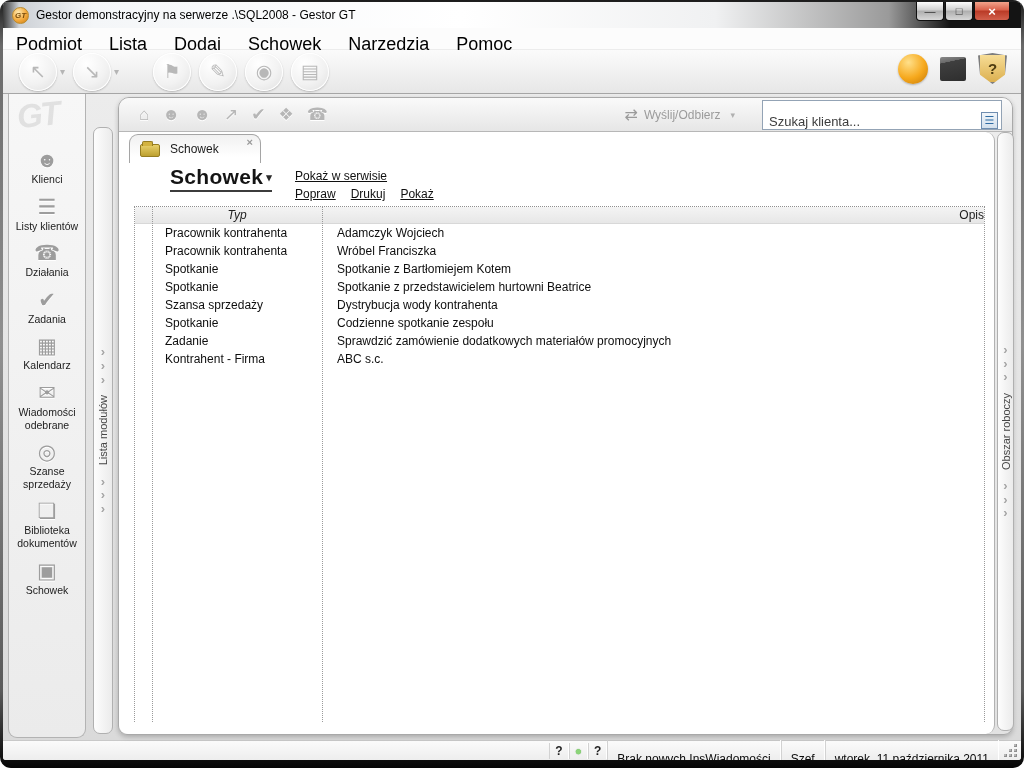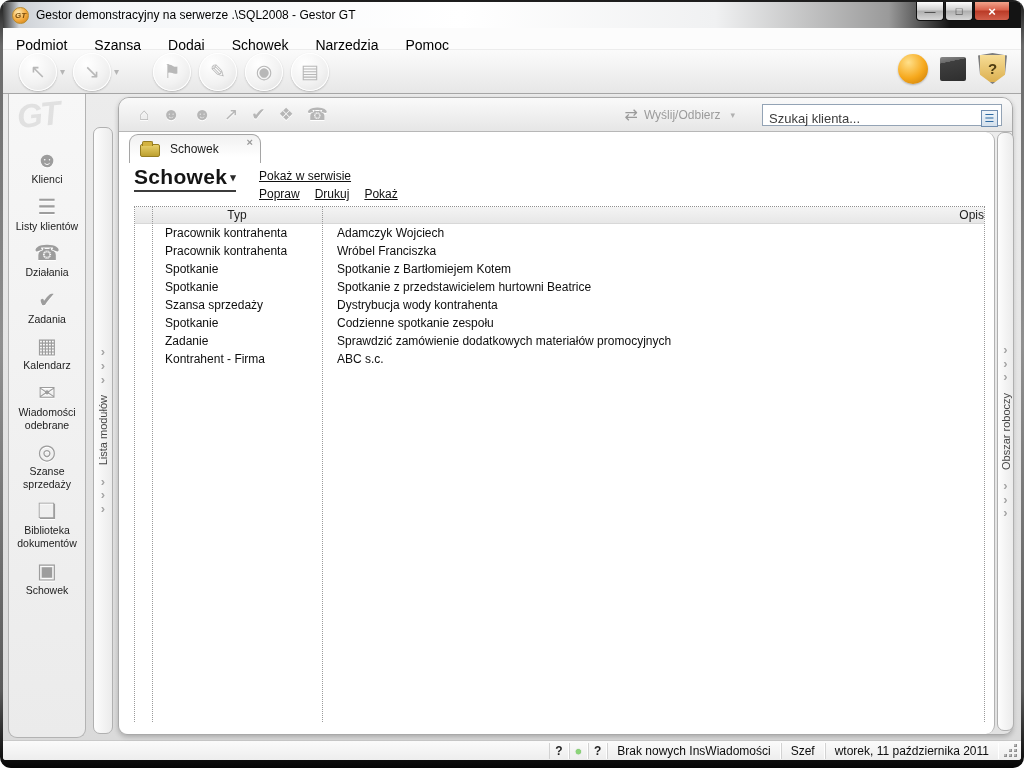--- a/index.html
+++ b/index.html
@@ -24,7 +24,7 @@
 
   
   .menubar { height:22px; background:#fcfcfc; display:flex; align-items:center; gap:27px; padding-left:13px; border-bottom:1px solid #ececec; }
-  .menubar span { font-size:14px; color:#000; cursor:pointer;margin-top:12px; }
+  .menubar span { font-size:18px; color:#000; cursor:pointer;margin-top:12px; }
 
   
   .toolbar1 { height:44px; background:linear-gradient(#fbfbfb,#e7e7e7); border-bottom:1px solid #a6a6a6; position:relative;

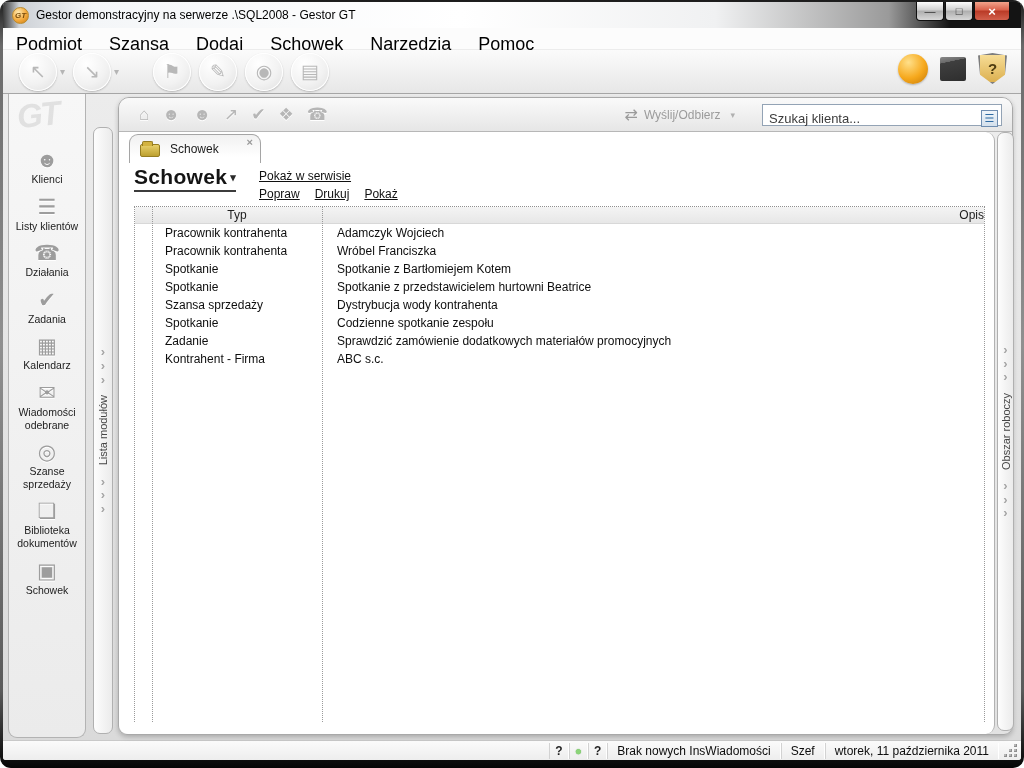--- a/index.html
+++ b/index.html
@@ -148,7 +148,7 @@
 
     <div class="menubar" id="menubar">
         <span>Podmiot</span>
-        <span>Szansa</span>
+        <span>Lista</span>
         <span>Dodaj</span>
         <span>Schowek</span>
         <span>Narzędzia</span>

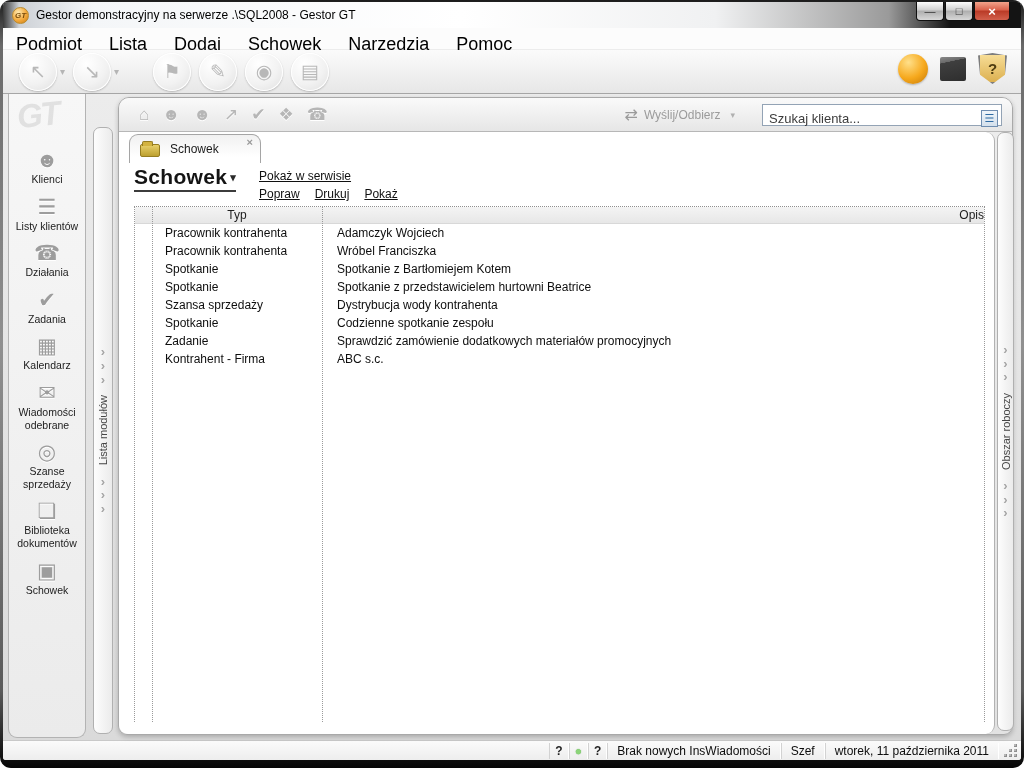--- a/index.html
+++ b/index.html
@@ -75,7 +75,7 @@
   .sr-ico { font-size:16px; color:#9b9b9b; }
   .sr-label { font-size:12px; color:#9b9b9b; }
   .sr-caret { font-size:9px; color:#b0b0b0; margin-left:4px; }
-  .searchbox { width:240px; height:22px; background:#fff; border:1px solid #93a3b5; display:flex; align-items:center; padding:8px 3px 0 6px; }
+  .searchbox { width:240px; height:30px; background:#fff; border:1px solid #93a3b5; display:flex; align-items:flex-end; padding:8px 3px 0 6px; }
   .searchbox input { flex:1; border:none; outline:none; background:transparent; font-size:13px; color:#3c3c3c; font-family:inherit; }
   .slist { width:17px; height:17px; flex:0 0 auto; border:1px solid #6f8db0; background:linear-gradient(#f0f5fa,#d4e0ec);
            color:#2f6ba3; font-size:11px; line-height:15px; text-align:center; cursor:pointer; }

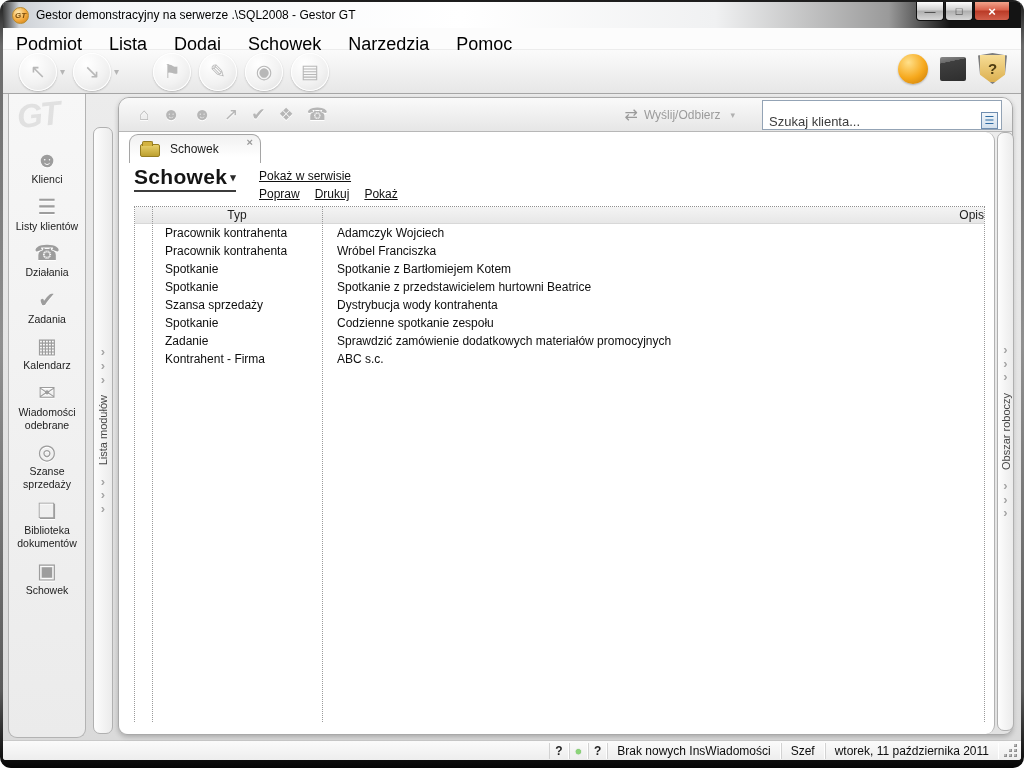--- a/index.html
+++ b/index.html
@@ -94,7 +94,7 @@
   .tablabel { font-size:12px; color:#1a1a1a; }
   .tabclose { position:absolute; right:7px; top:1px; color:#9a9a9a; font-size:11px; font-weight:bold; cursor:pointer; }
 
-  .pageheader { position:relative; height:45px; padding:3px 7px 0 15px; }
+  .pageheader { position:relative; height:45px; padding:3px 7px 0 15px;margin-left:36px; }
   .bigtitle { display:inline-block; font-size:21px; font-weight:bold; color:#141414; letter-spacing:.3px;
               border-bottom:2px solid #3c3c3c; padding-bottom:1px; cursor:pointer; }
   .bt-caret { font-size:11px; color:#2a2a2a; margin-left:3px; vertical-align:3px; }

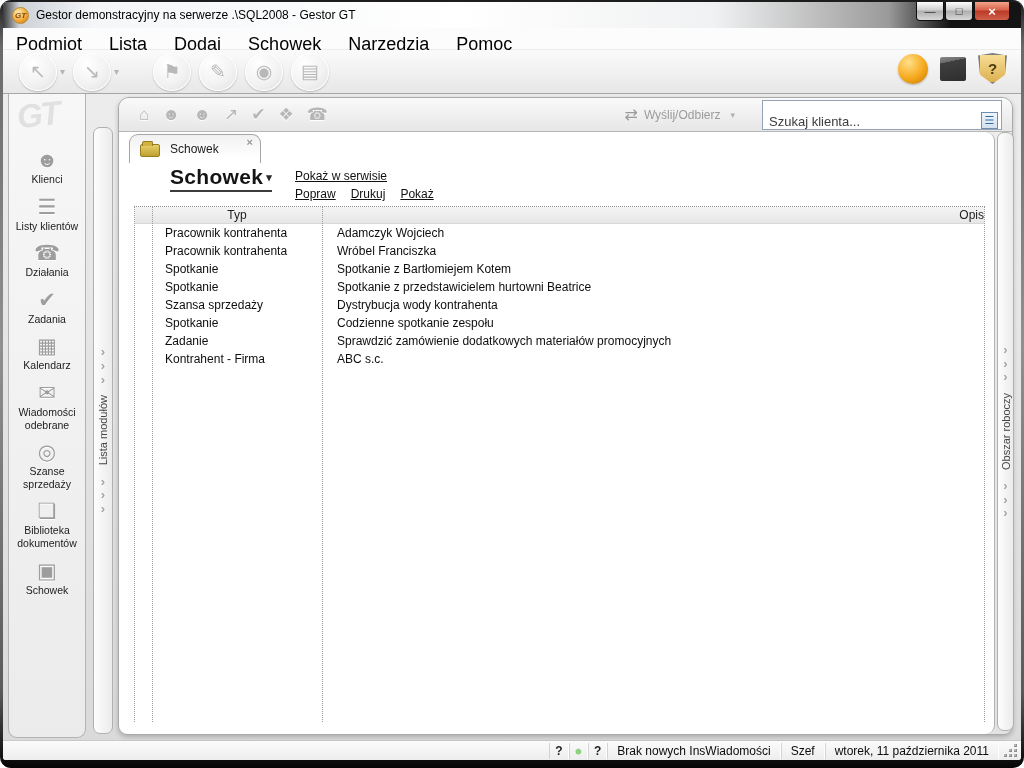--- a/index.html
+++ b/index.html
@@ -110,7 +110,7 @@
   .guide { position:absolute; top:0; bottom:0; border-left:1px dotted #9a9a9a; }
   .guide.g1 { left:17px; } .guide.g2 { left:187px; }
   .thead { display:flex; height:17px; line-height:17px; background:linear-gradient(#f4f4f4,#e7e7e7); border-bottom:1px solid #d8d8d8; color:#1e1e1e; }
-  .thead .h0 { width:17px; } .thead .h1 { width:170px; text-align:center; } .thead .h2 { flex:1; text-align:right; }
+  .thead .h0 { width:17px; } .thead .h1 { width:170px; text-align:center;font-style:italic; } .thead .h2 { flex:1; text-align:right; }
   .trow { display:flex; height:18px; line-height:18px; color:#0e0e0e; cursor:default; }
   .trow .c0 { width:17px; } .trow .c1 { width:170px; padding-left:13px; } .trow .c2 { flex:1; padding-left:15px; }
 

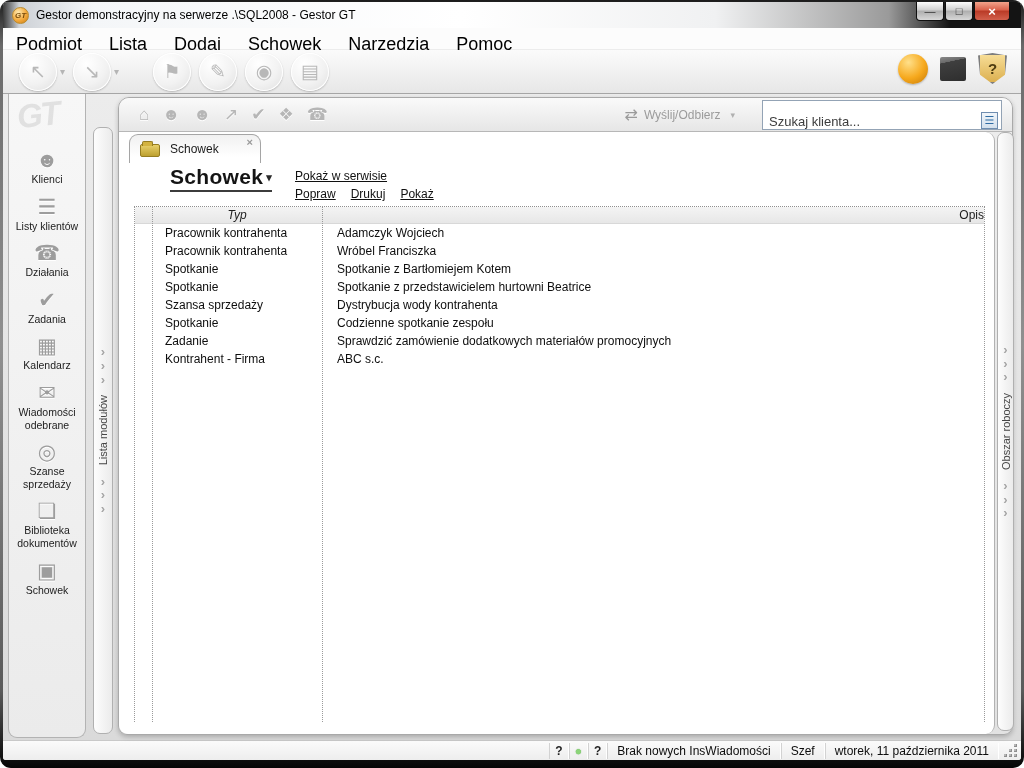--- a/index.html
+++ b/index.html
@@ -117,7 +117,7 @@
   
   .statusbar { height:20px; background:linear-gradient(#fbfbfb,#ededed); border-top:1px solid #c9c9c9;
                display:flex; justify-content:flex-end; align-items:center; font-size:12px; color:#0c0c0c; padding-right:3px; }
-  .scell { border-left:1px solid #d2d2d2; border-right:1px solid #fff; padding:0 9px; height:16px; line-height:16px; white-space:nowrap; }
+  .scell { border-left:1px solid #d2d2d2; border-right:1px solid #fff; padding:16px 9px; height:16px; line-height:16px; white-space:nowrap; }
   .scell.icon { padding:0 5px; font-weight:bold; }
   .qmark { color:#1f1f1f; position:relative; display:inline-block; }
   .qmark:after { content:""; position:absolute; left:-2px; bottom:1px; width:6px; height:6px; border-radius:50%;

